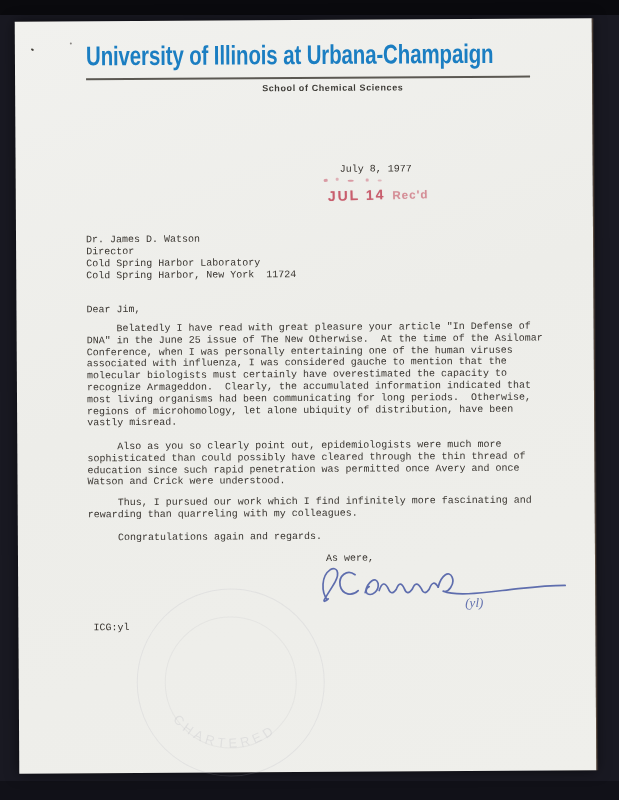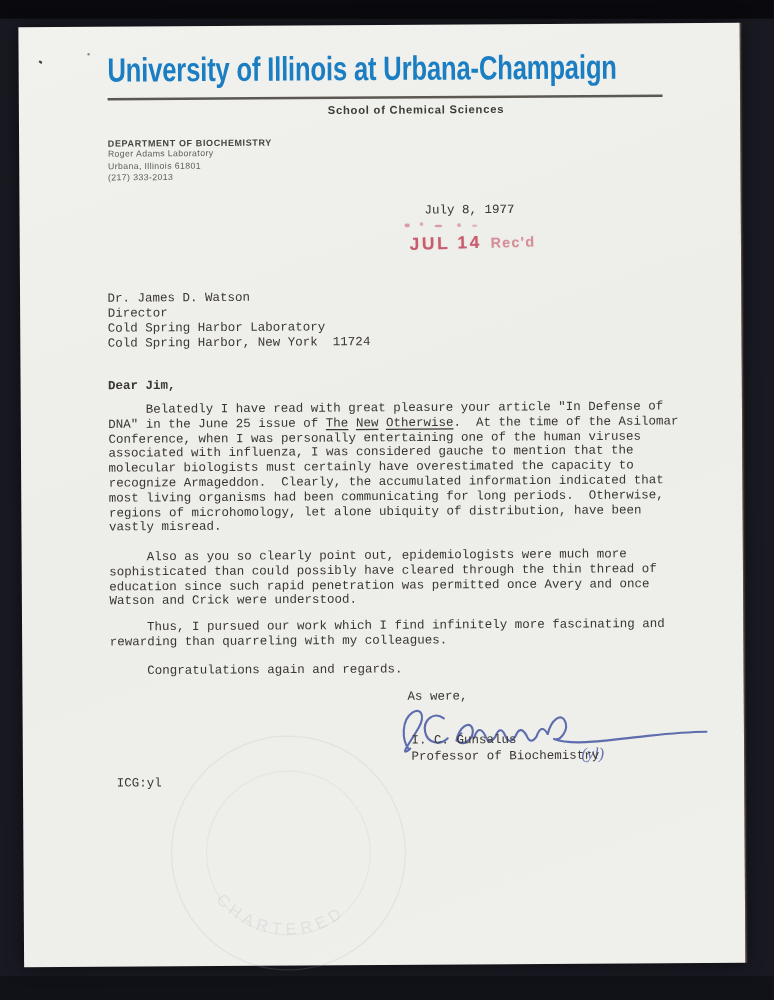--- a/index.html
+++ b/index.html
@@ -99,12 +99,6 @@
   <div class="university-title">University of Illinois at Urbana-Champaign</div>
   <div class="letterhead-rule"></div>
   <div class="school-line">School of Chemical Sciences</div>
-  <div class="dept-block">
-      <div class="line">DEPARTMENT OF BIOCHEMISTRY</div>
-      <div class="line">Roger Adams Laboratory</div>
-      <div class="line">Urbana, Illinois 61801</div>
-      <div class="line">(217) 333-2013</div>
-    </div>
 
   <div class="typed date-line">July 8, 1977</div>
   <div class="stamp-smudge">

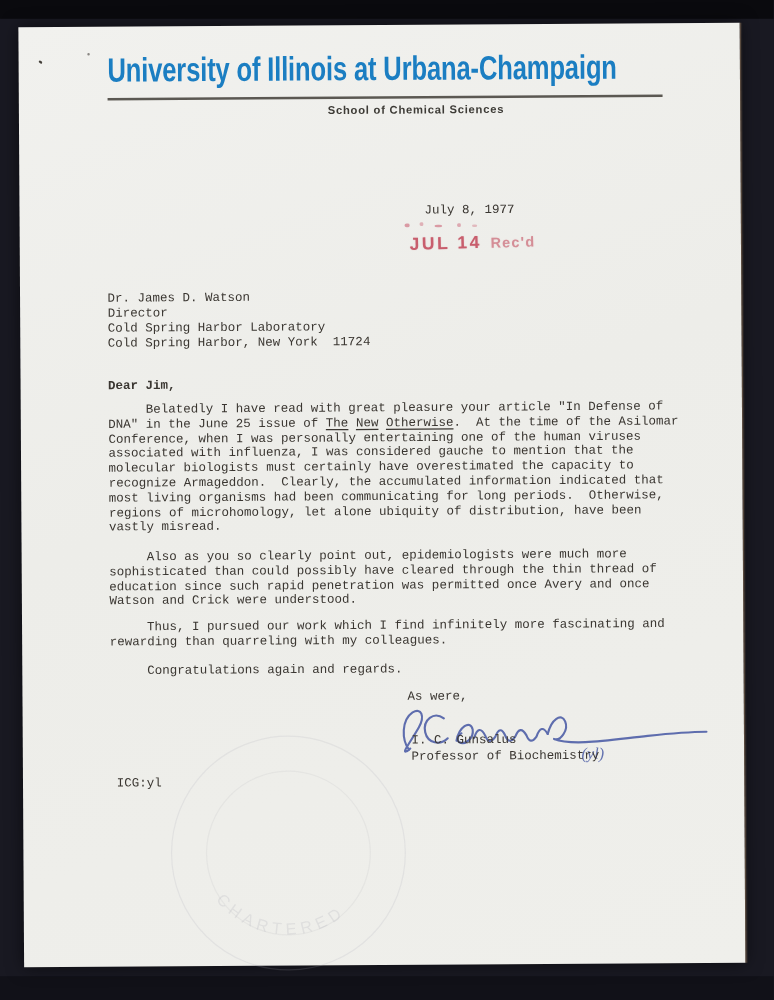--- a/index.html
+++ b/index.html
@@ -48,7 +48,7 @@
 
   .date-line{position:absolute;left:324px;top:144px;}
   .recipient-address{position:absolute;left:70px;top:213px;line-height:12px;}
-  .salutation{position:absolute;left:70px;top:283px;font-weight:bold;}
+  .salutation{position:absolute;left:70px;top:283px;}
   .para{position:absolute;left:70px;line-height:11.8px;}
   .para.p0{top:302px;}
   .para.p1{top:420px;}

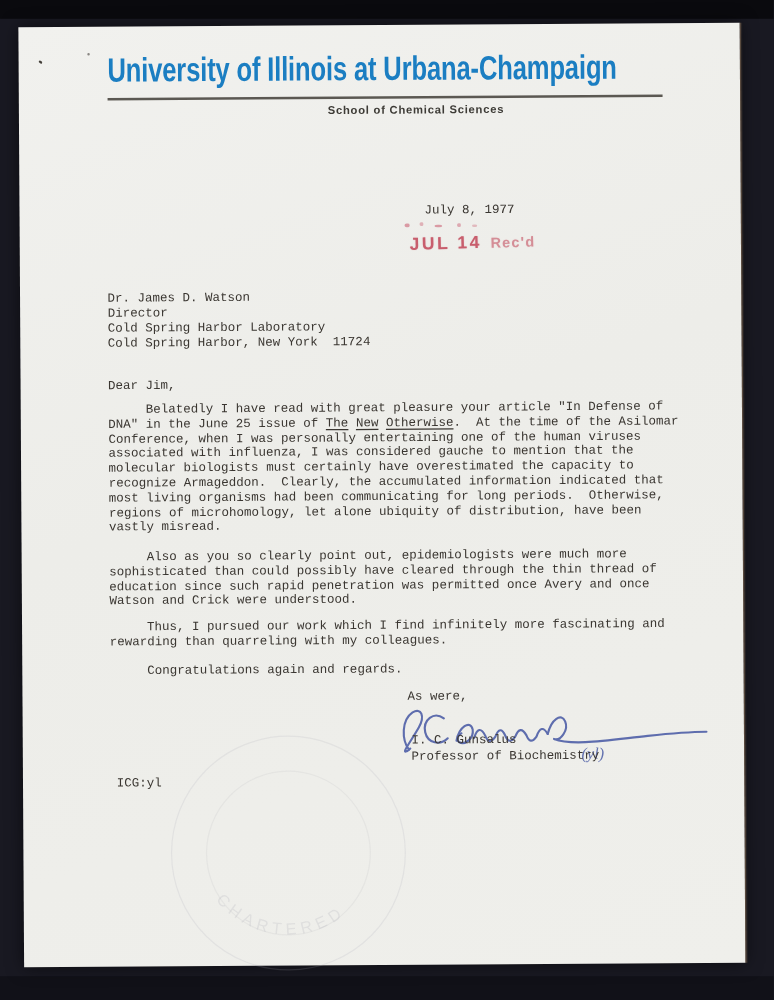--- a/index.html
+++ b/index.html
@@ -44,7 +44,7 @@
   
   .typed{font-family:"Liberation Mono",monospace;font-size:10px;color:#3a3631;}
   .line{white-space:pre;}
-  .ul{text-decoration:underline;text-underline-offset:2px;}
+  .ul{text-underline-offset:2px;}
 
   .date-line{position:absolute;left:324px;top:144px;}
   .recipient-address{position:absolute;left:70px;top:213px;line-height:12px;}

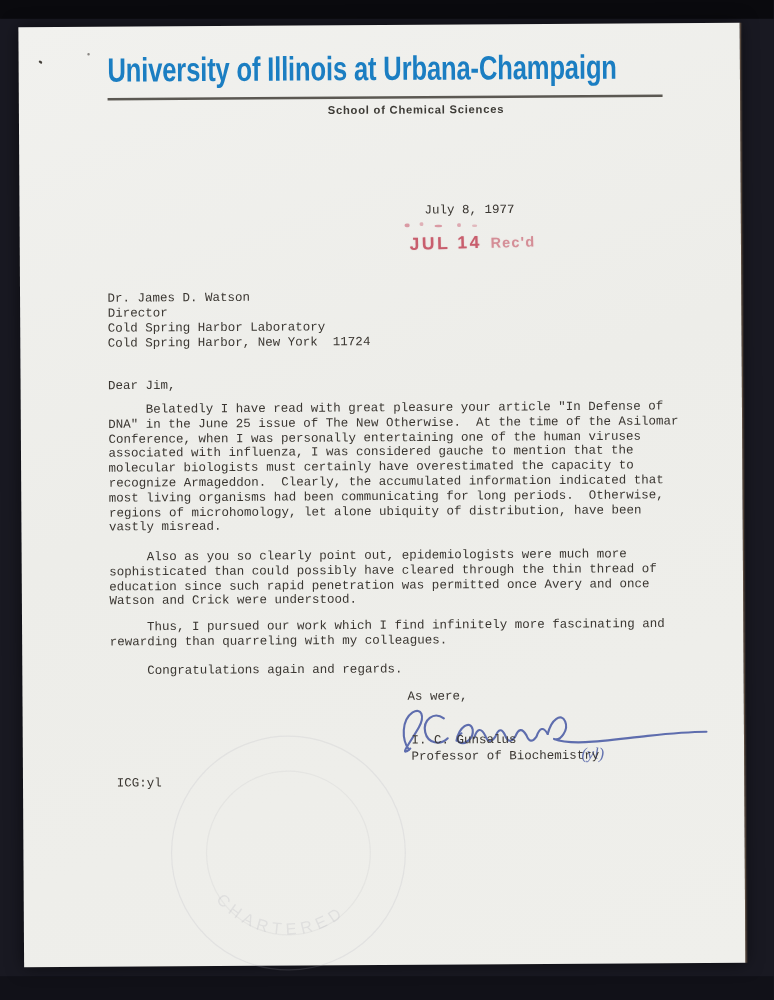--- a/index.html
+++ b/index.html
@@ -158,10 +158,6 @@
     <text x="152" y="48" font-size="13" font-style="italic" fill="#4b5ca5" opacity="0.85" font-family="Liberation Serif, serif">(yl)</text>
   </svg>
 
-  <div class="typed signer-block">
-    <div class="line">I. C. Gunsalus</div>
-    <div class="line">Professor of Biochemistry</div>
-  </div>
 
   <div class="typed typist-reference">ICG:yl</div>
 

